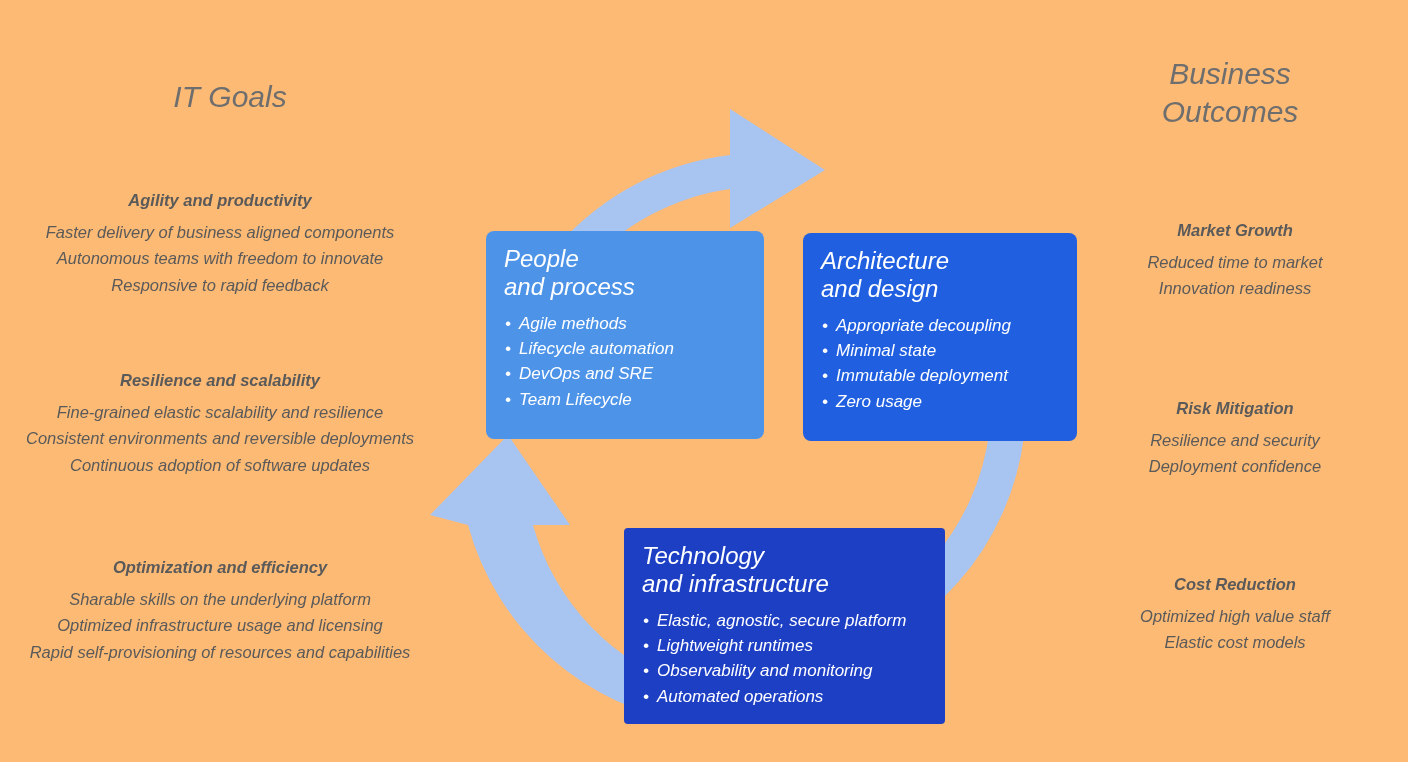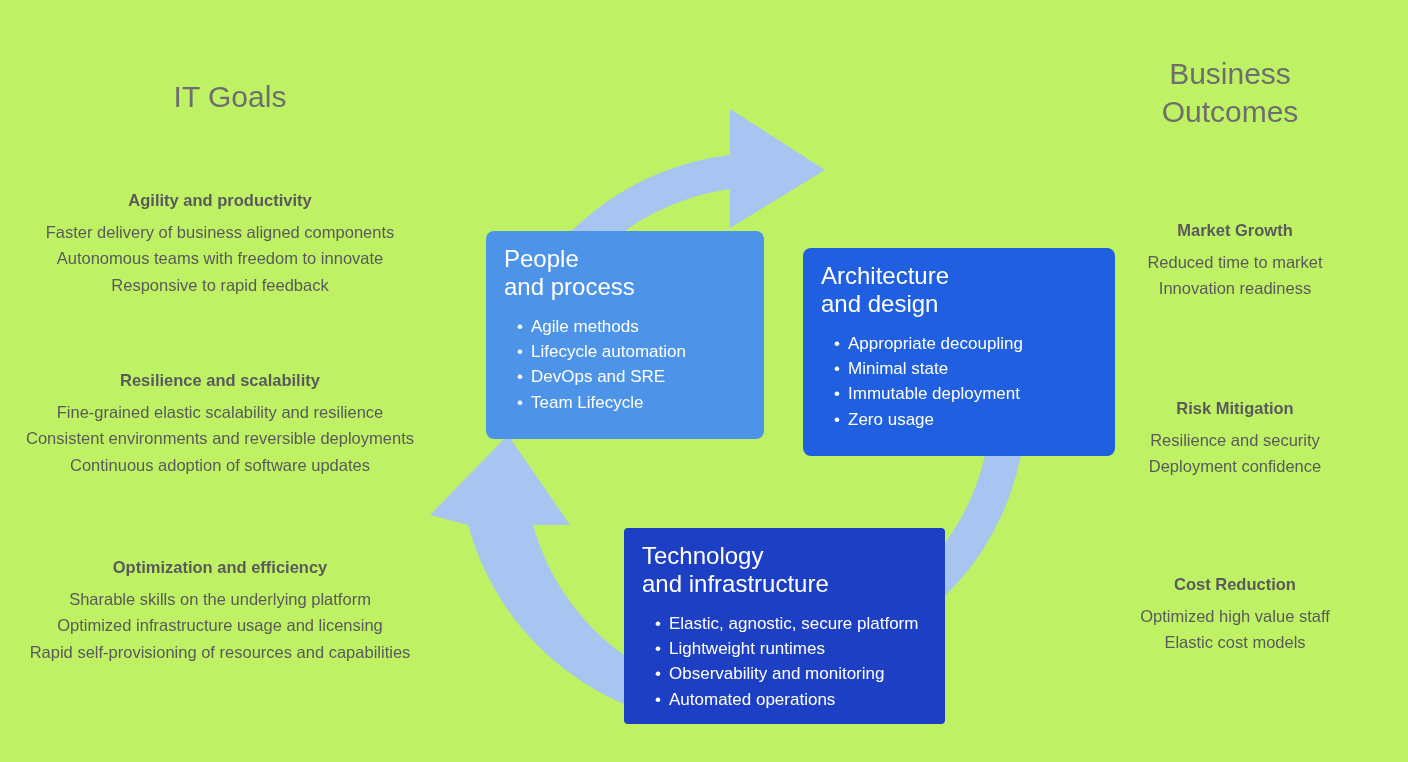--- a/index.html
+++ b/index.html
@@ -16,7 +16,8 @@
     width: 1408px;
     height: 762px;
     overflow: hidden;
-    background: #bef264;
+    background: #fdba74;
+    font-style: italic;
   }
 
   

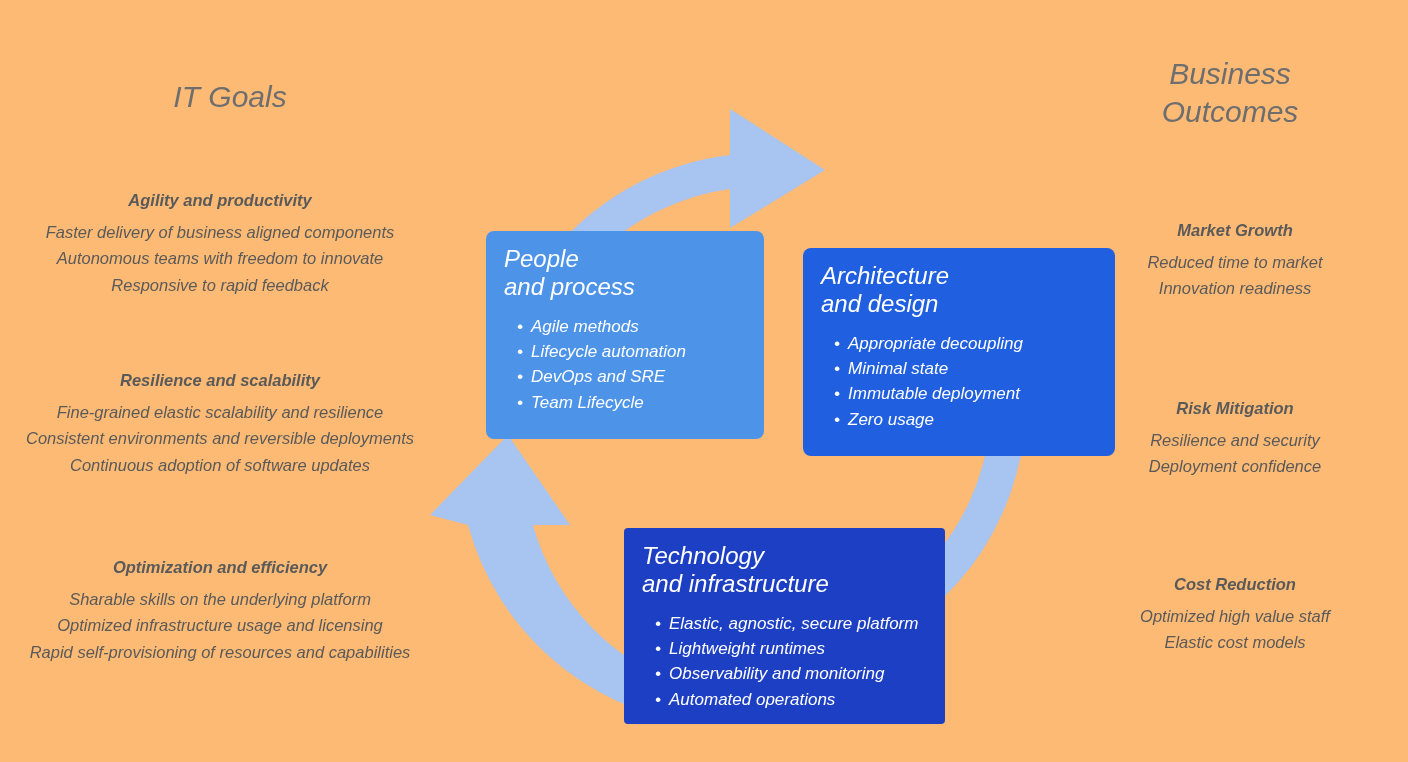--- a/index.html
+++ b/index.html
@@ -127,8 +127,8 @@
   }
   #card-architecture {
     left: 803px;
-    top: 248px;
-    width: 312px;
+    top: 233px;
+    width: 274px;
     height: 208px;
     background: #1f5fe0;
   }

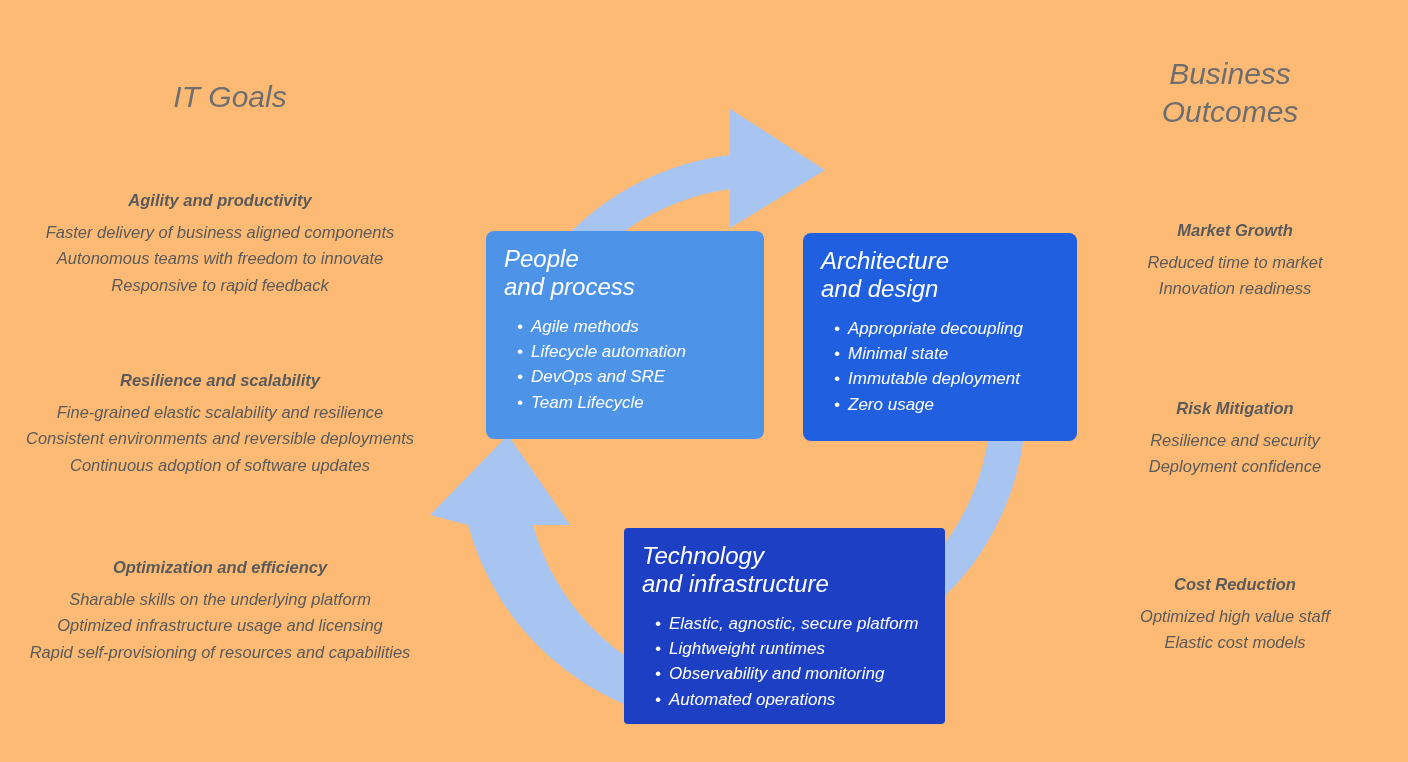--- a/index.html
+++ b/index.html
@@ -100,7 +100,7 @@
     white-space: pre-line;
   }
   .card ul {
-    margin: 13px;
+    margin: 1px;
     padding: 0;
     list-style: none;
   }

